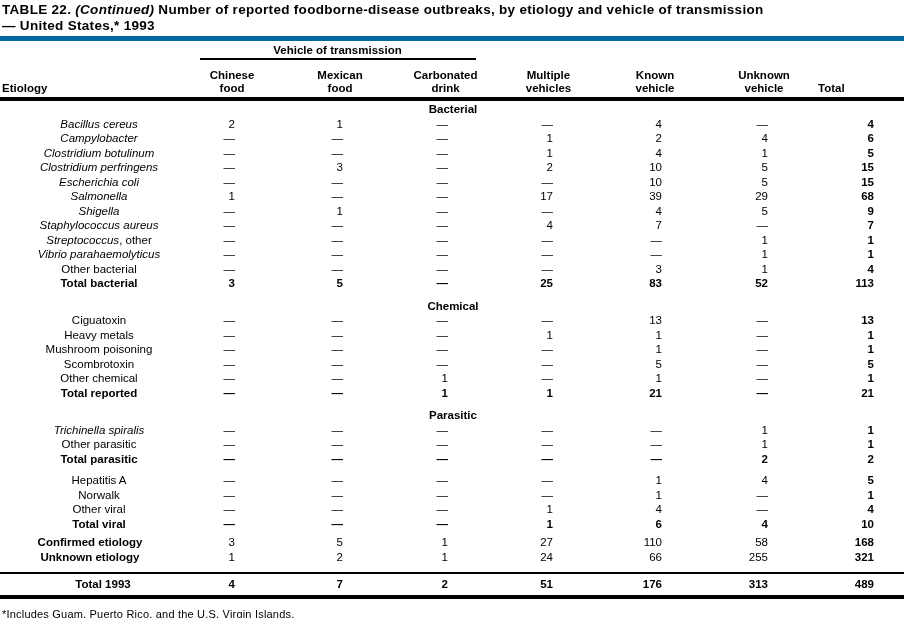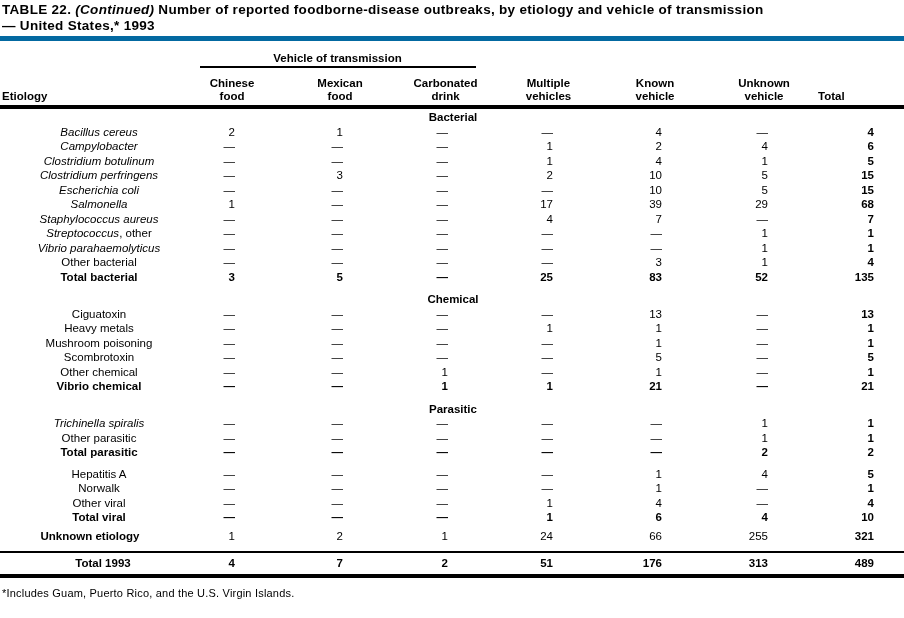--- a/index.html
+++ b/index.html
@@ -33,7 +33,7 @@
     white-space: pre-line;
     line-height: 13px;
   }
-  tr.hdr-span-row th { height: 27px; border-bottom: none; }
+  tr.hdr-span-row th { height: 19px; border-bottom: none; }
   .voh-inner {
     display: inline-block;
     width: 276px;

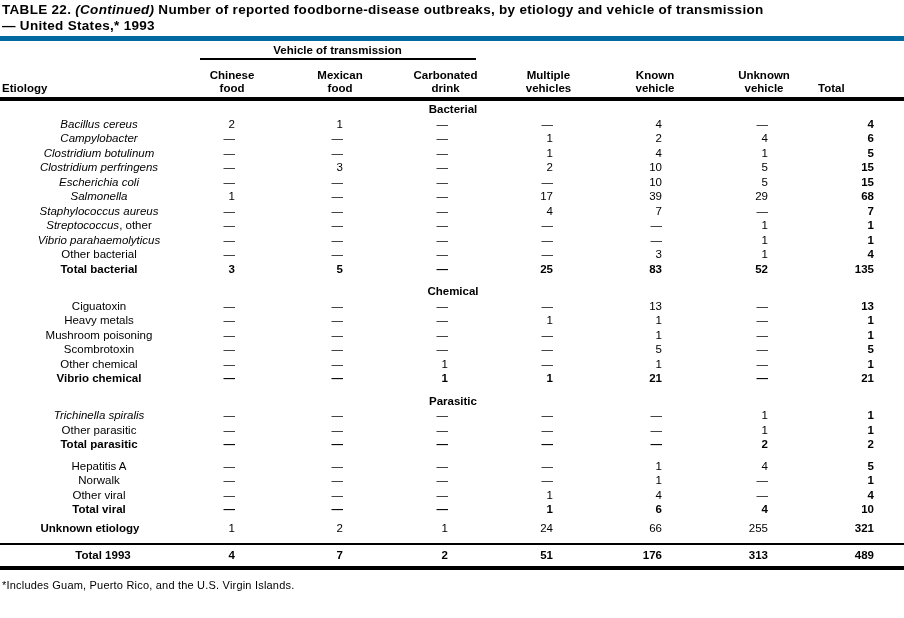--- a/index.html
+++ b/index.html
@@ -185,6 +185,16 @@
           <td class="num c7">68</td>
         </tr>
         <tr>
+          <td class="label indent"><span class="it">Shigella</span></td>
+          <td class="num c1">—</td>
+          <td class="num c2">1</td>
+          <td class="num c3">—</td>
+          <td class="num c4">—</td>
+          <td class="num c5">4</td>
+          <td class="num c6">5</td>
+          <td class="num c7">9</td>
+        </tr>
+        <tr>
           <td class="label indent"><span class="it">Staphylococcus aureus</span></td>
           <td class="num c1">—</td>
           <td class="num c2">—</td>

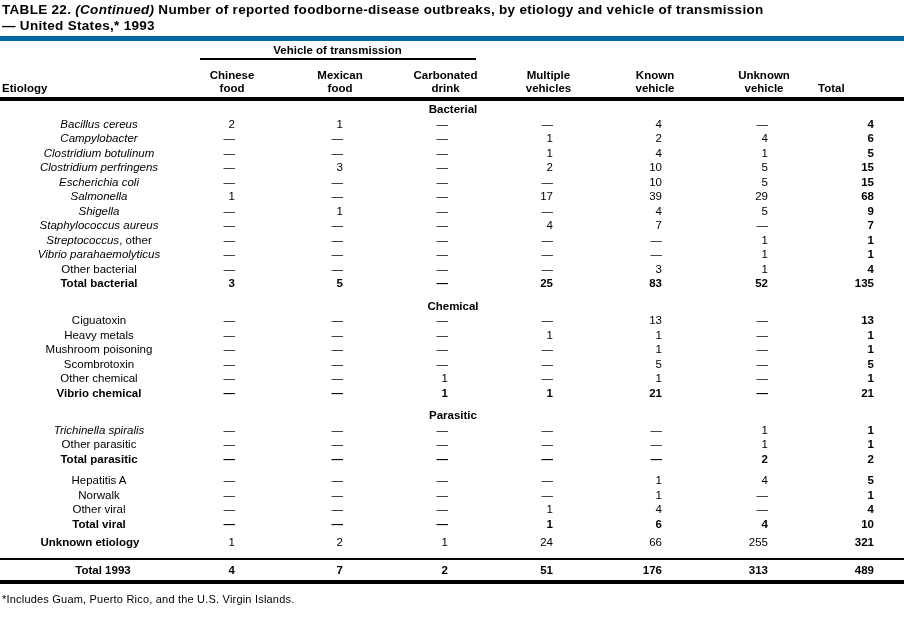--- a/index.html
+++ b/index.html
@@ -242,7 +242,7 @@
           <td class="num c4">25</td>
           <td class="num c5">83</td>
           <td class="num c6">52</td>
-          <td class="num c7">135</td>
+          <td class="num c7">113</td>
         </tr>
         <tr class="spacer">
           <td colspan="8" style="height: 7px;"></td>

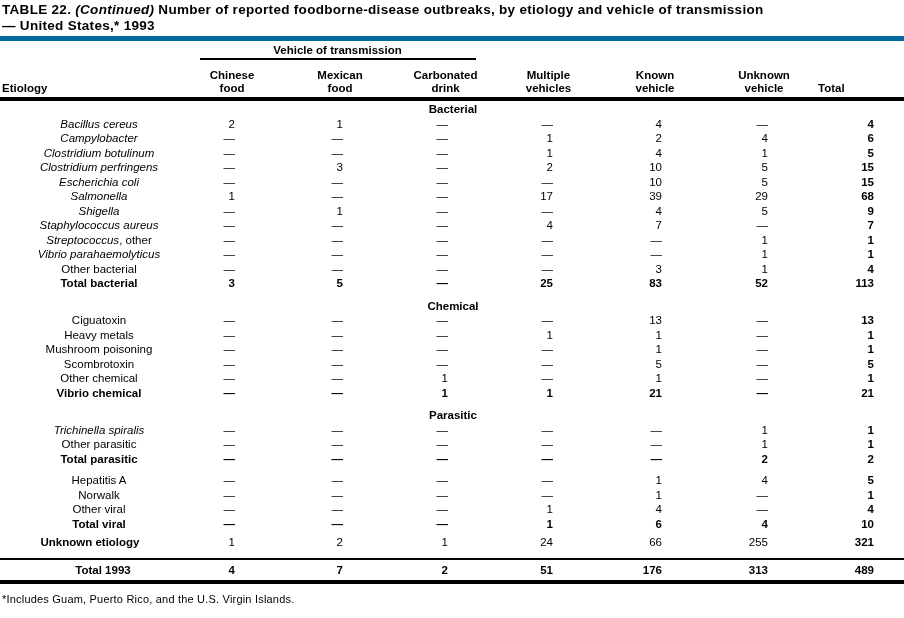--- a/index.html
+++ b/index.html
@@ -301,7 +301,7 @@
           <td class="num c7">1</td>
         </tr>
         <tr class="total-row">
-          <td class="label indent"><span>Vibrio chemical</span></td>
+          <td class="label indent"><span>Total reported</span></td>
           <td class="num c1">—</td>
           <td class="num c2">—</td>
           <td class="num c3">1</td>

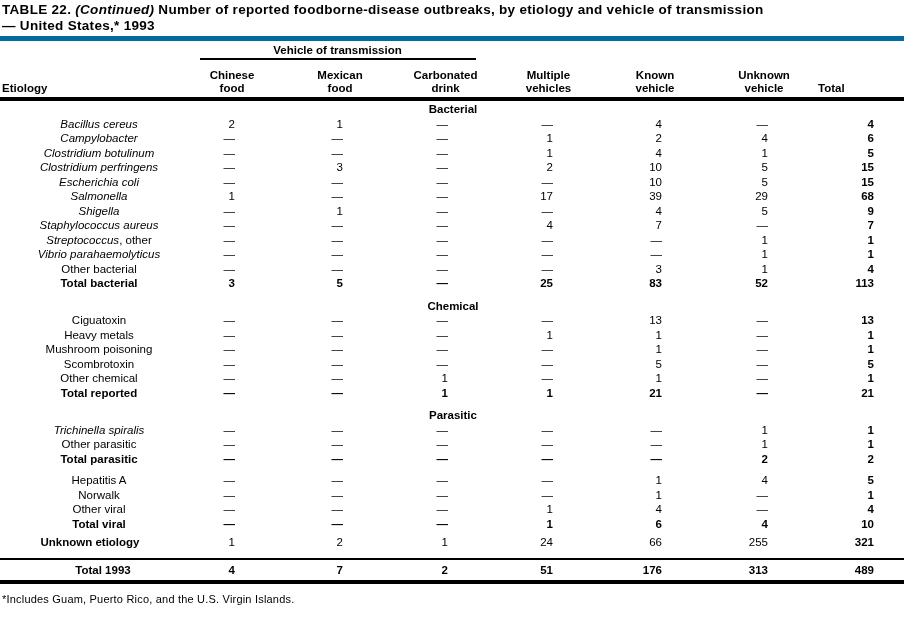--- a/index.html
+++ b/index.html
@@ -393,6 +393,16 @@
           <td colspan="8" style="height: 4px;"></td>
         </tr>
         <tr class="summary-row">
+          <td class="label"><span>Confirmed etiology</span></td>
+          <td class="num c1">3</td>
+          <td class="num c2">5</td>
+          <td class="num c3">1</td>
+          <td class="num c4">27</td>
+          <td class="num c5">110</td>
+          <td class="num c6">58</td>
+          <td class="num c7">168</td>
+        </tr>
+        <tr class="summary-row">
           <td class="label"><span>Unknown etiology</span></td>
           <td class="num c1">1</td>
           <td class="num c2">2</td>

